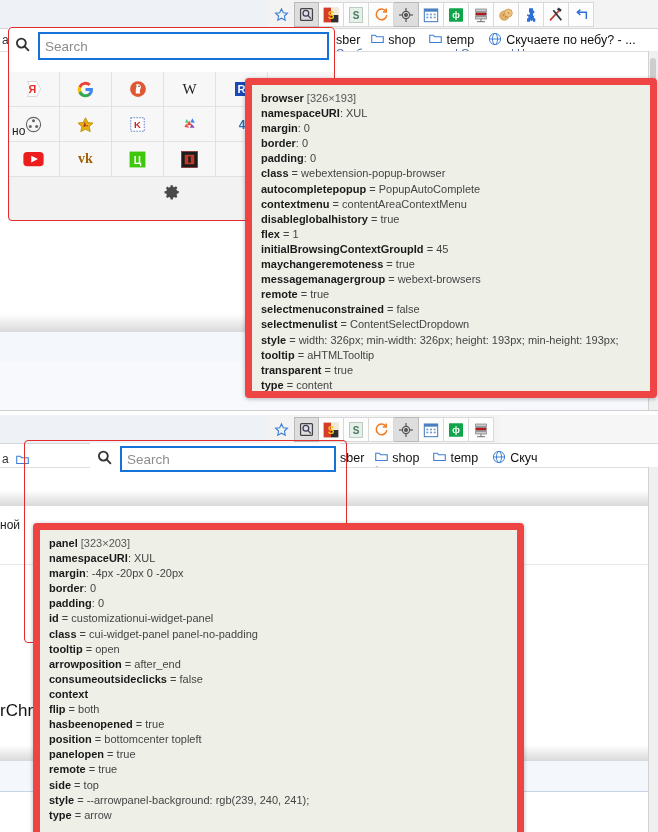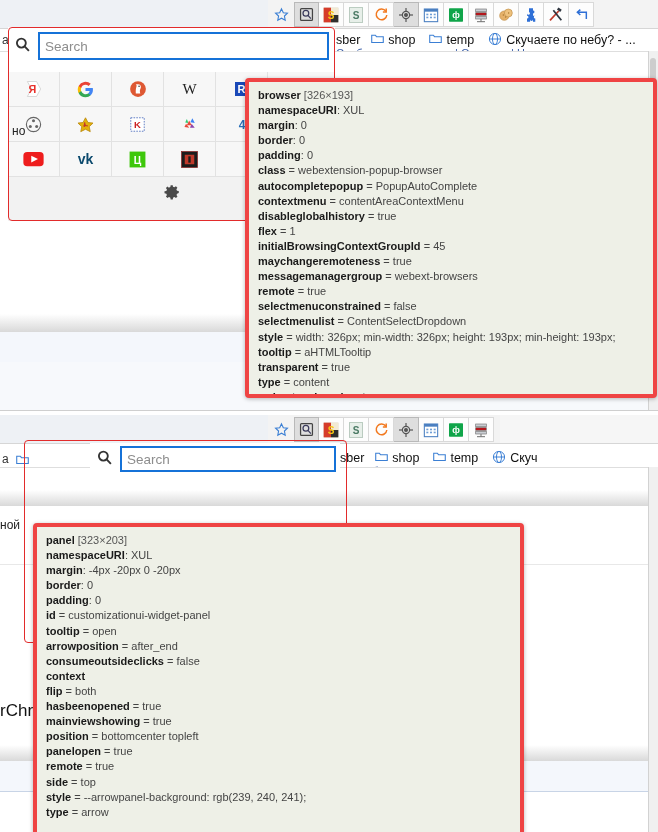--- a/index.html
+++ b/index.html
@@ -72,7 +72,7 @@
   
   .infotip{
     background:#eef0e7;
-    border:4px solid #ef4444;
+    border:7px solid #ef4444;
     border-radius:4px;
     box-shadow:0 1px 4px rgba(0,0,0,.28);
     padding:6px 8px 7px 9px;

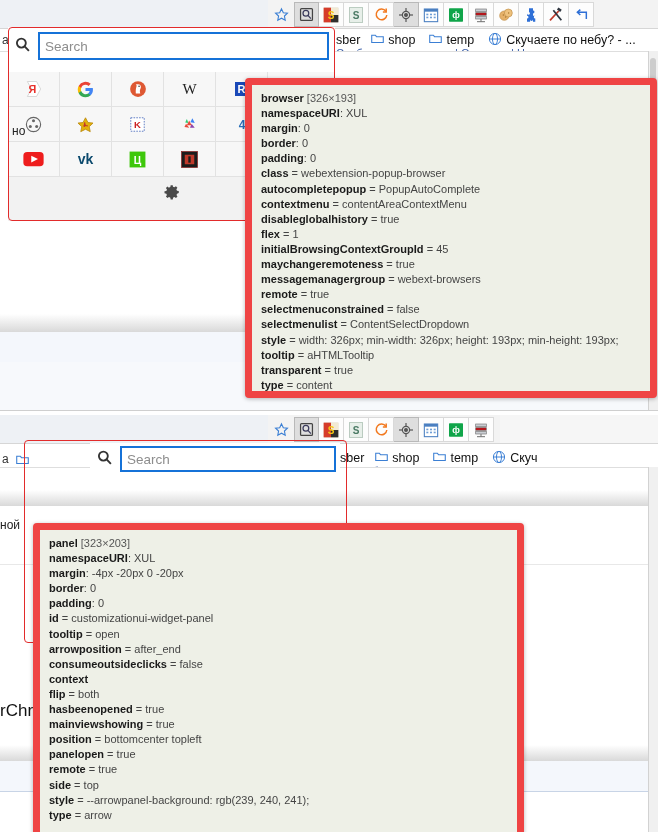--- a/index.html
+++ b/index.html
@@ -336,7 +336,7 @@
       </svg>
     </div>
     <div class="eng-cell">
-      <span style="color:#0c4a6e;font-size:14px;font-weight:bold;font-family:Liberation Sans, sans-serif;">vk</span>
+      <span style="color:#a16207;font-size:14px;font-weight:bold;font-family:Liberation Serif, serif;">vk</span>
     </div>
     <div class="eng-cell">
       <svg width="19" height="19" viewBox="0 0 24 24">

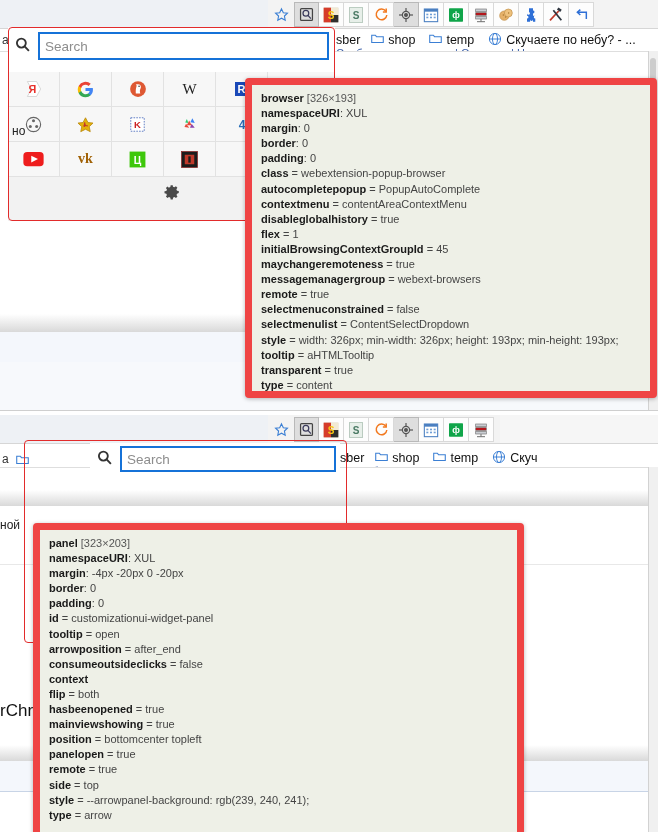--- a/index.html
+++ b/index.html
@@ -565,6 +565,7 @@
     <div class="ln"><span class="k">border</span><span class="v">:</span> <span class="v">0</span></div>
     <div class="ln"><span class="k">padding</span><span class="v">:</span> <span class="v">0</span></div>
     <div class="ln"><span class="k">id</span> <span class="v">=</span> <span class="v">customizationui-widget-panel</span></div>
+    <div class="ln"><span class="k">class</span> <span class="v">=</span> <span class="v">cui-widget-panel panel-no-padding</span></div>
     <div class="ln"><span class="k">tooltip</span> <span class="v">=</span> <span class="v">open</span></div>
     <div class="ln"><span class="k">arrowposition</span> <span class="v">=</span> <span class="v">after_end</span></div>
     <div class="ln"><span class="k">consumeoutsideclicks</span> <span class="v">=</span> <span class="v">false</span></div>

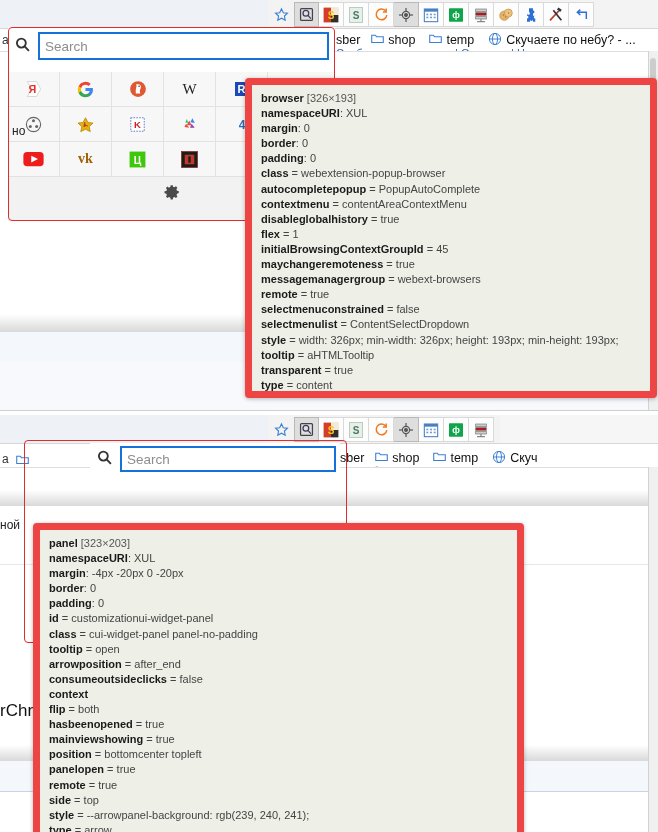--- a/index.html
+++ b/index.html
@@ -572,7 +572,6 @@
     <div class="ln"><span class="k">context</span></div>
     <div class="ln"><span class="k">flip</span> <span class="v">=</span> <span class="v">both</span></div>
     <div class="ln"><span class="k">hasbeenopened</span> <span class="v">=</span> <span class="v">true</span></div>
-    <div class="ln"><span class="k">mainviewshowing</span> <span class="v">=</span> <span class="v">true</span></div>
     <div class="ln"><span class="k">position</span> <span class="v">=</span> <span class="v">bottomcenter topleft</span></div>
     <div class="ln"><span class="k">panelopen</span> <span class="v">=</span> <span class="v">true</span></div>
     <div class="ln"><span class="k">remote</span> <span class="v">=</span> <span class="v">true</span></div>

